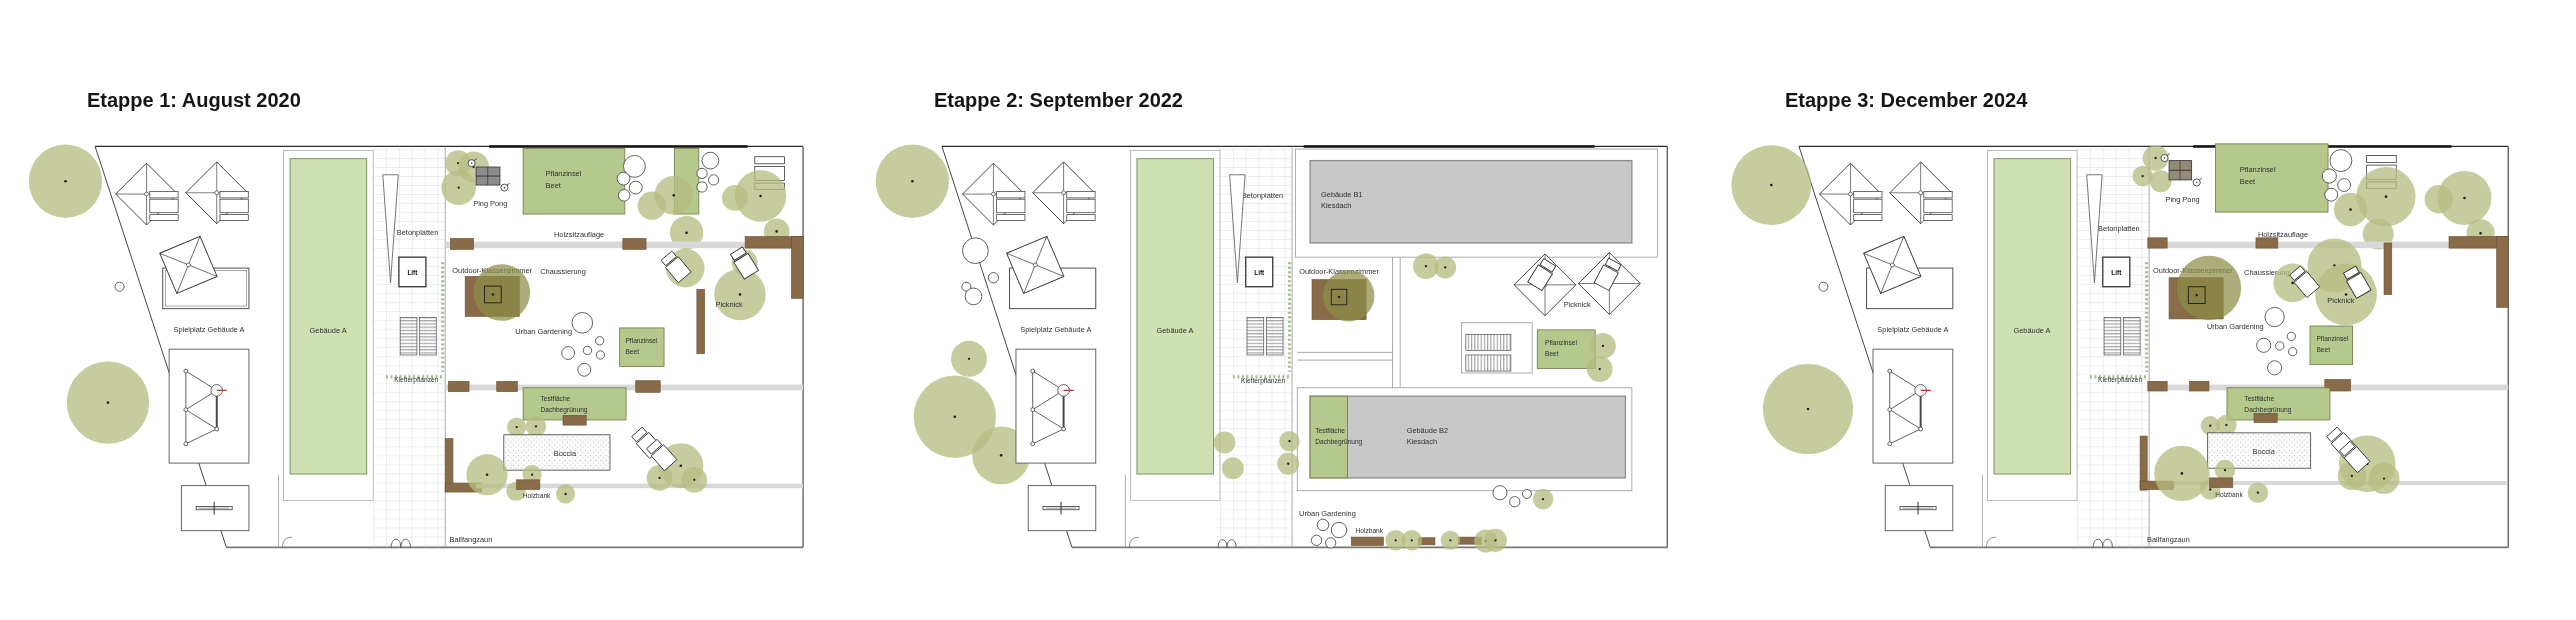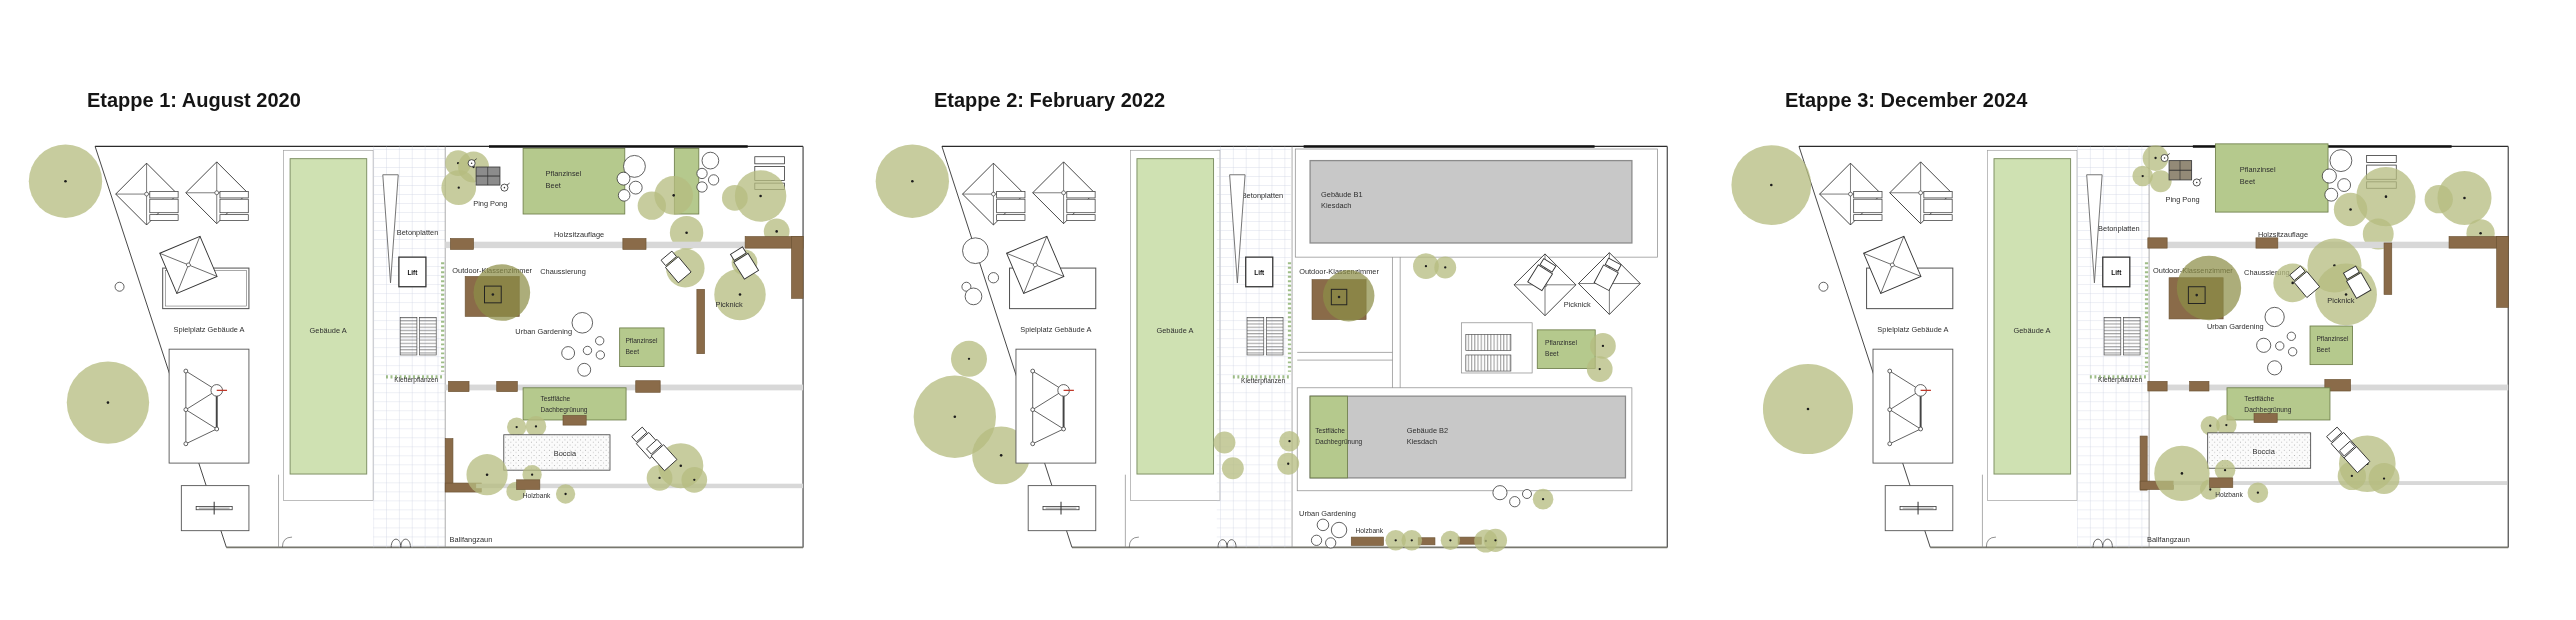--- a/index.html
+++ b/index.html
@@ -275,7 +275,7 @@
 </svg>
 
 
-<h2 class="panel-title" style="left:934px;top:72px">Etappe 2: February 2022</h2>
+<h2 class="panel-title" style="left:934px;top:72px">Etappe 2: September 2022</h2>
 
 <svg class="plan" style="left:911px" width="766" height="428" viewBox="0 0 1190 665">
   <g fill="none">

